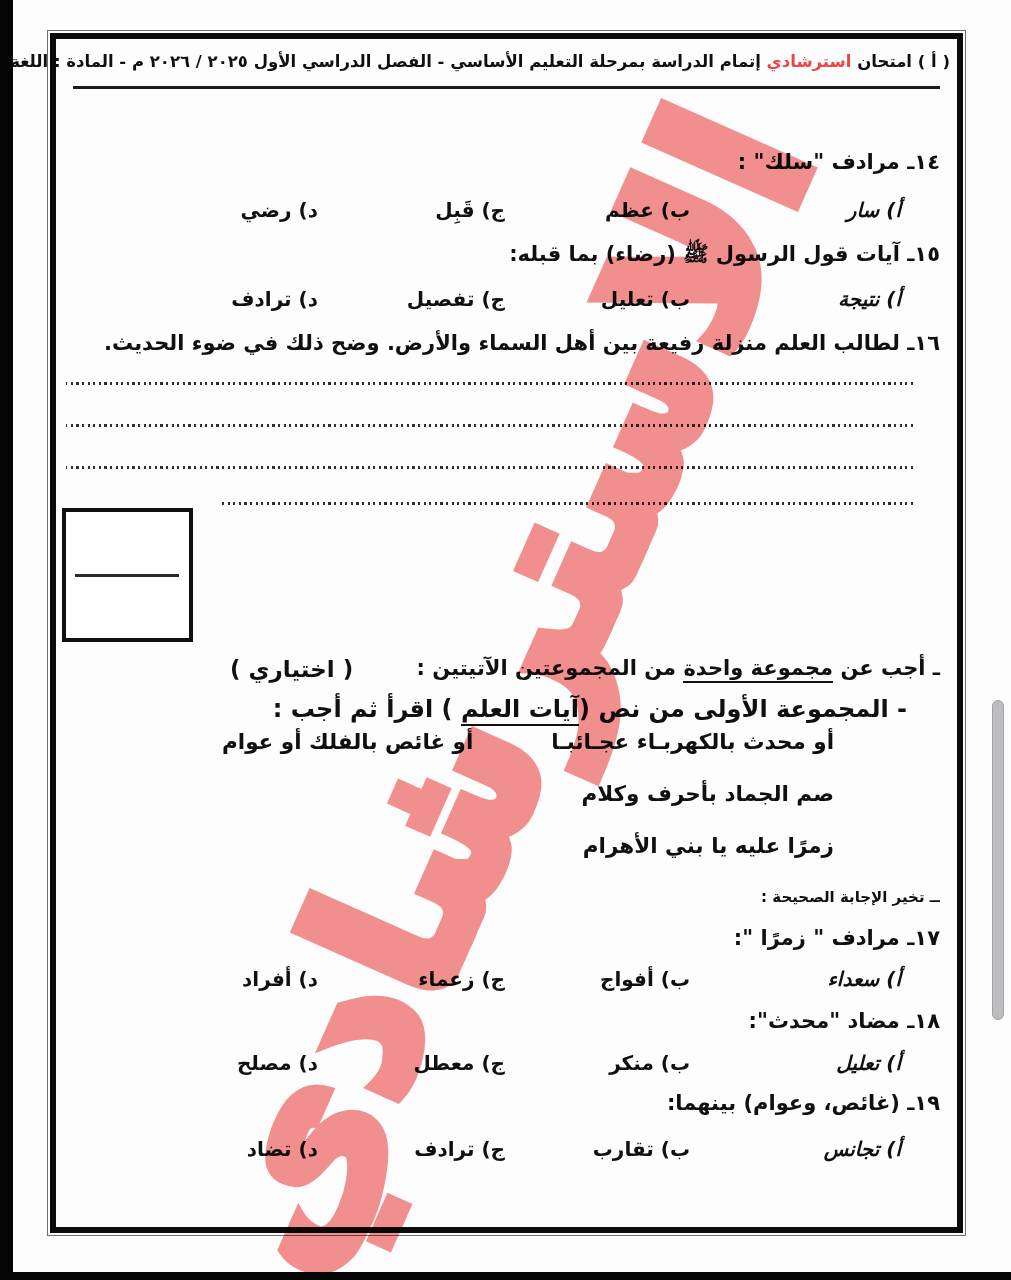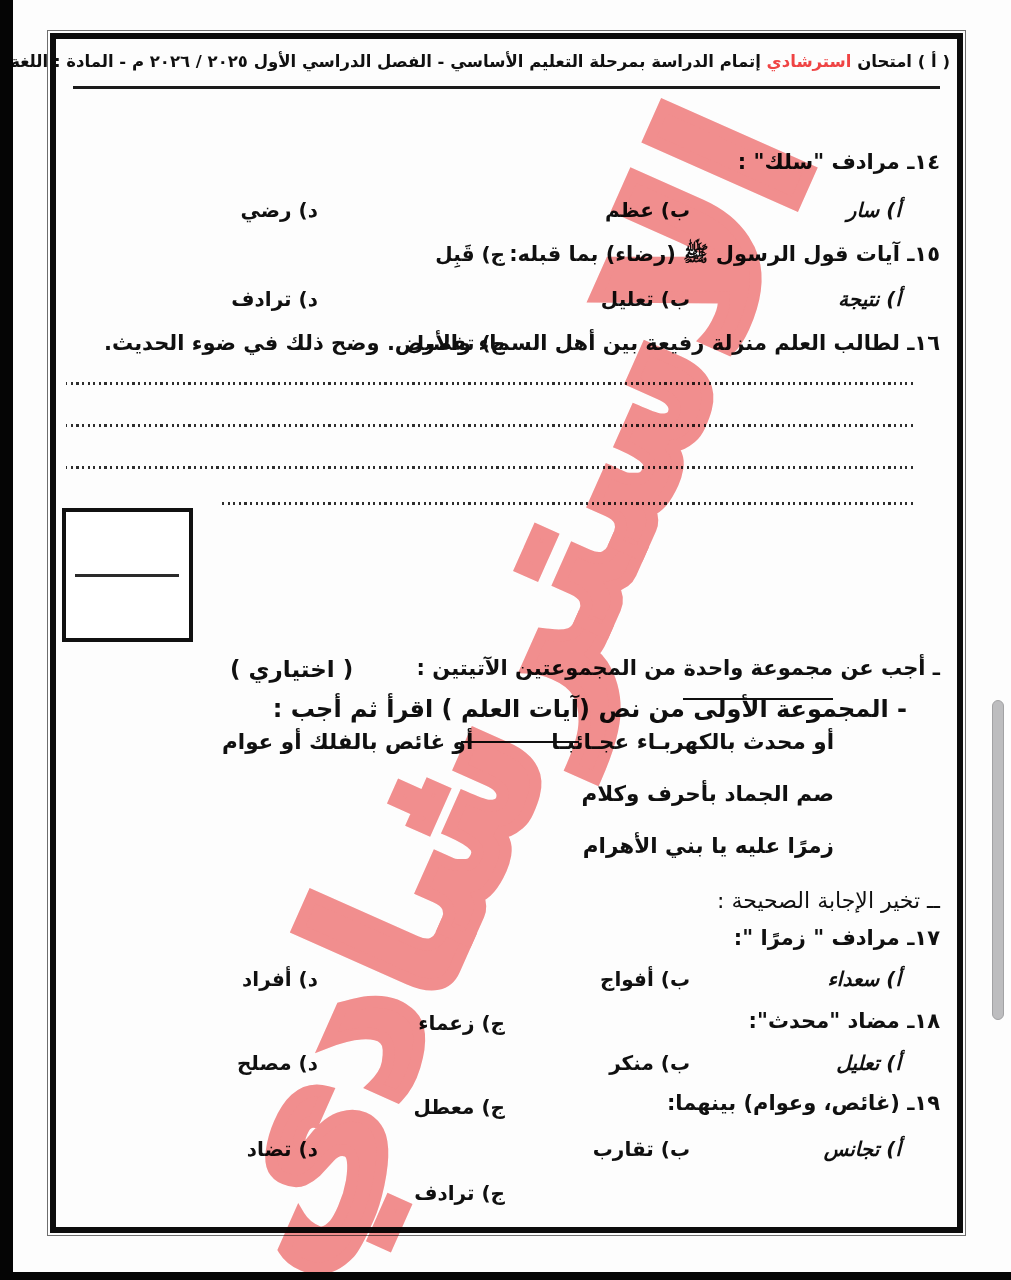--- a/index.html
+++ b/index.html
@@ -25,7 +25,7 @@
   .q-title{position:absolute;right:71px;font-size:21px;font-weight:bold;white-space:nowrap;z-index:2;}
   .opts-row{position:absolute;left:60px;width:900px;height:28px;font-size:20px;font-weight:bold;z-index:2;}
   .opts-row .opt{position:absolute;white-space:nowrap;}
-  .opt-a{right:59px;font-style:italic;} .opt-b{right:270px;} .opt-c{right:455px;margin-top:44px;} .opt-d{right:642px;}
+  .opt-a{right:59px;font-style:italic;} .opt-b{right:270px;} .opt-c{right:455px;} .opt-d{right:642px;}
 
   .dots{position:absolute;height:3px;z-index:2;
     background:repeating-linear-gradient(to left,#2e2e2e 0 2.2px,transparent 2.2px 5.6px);}

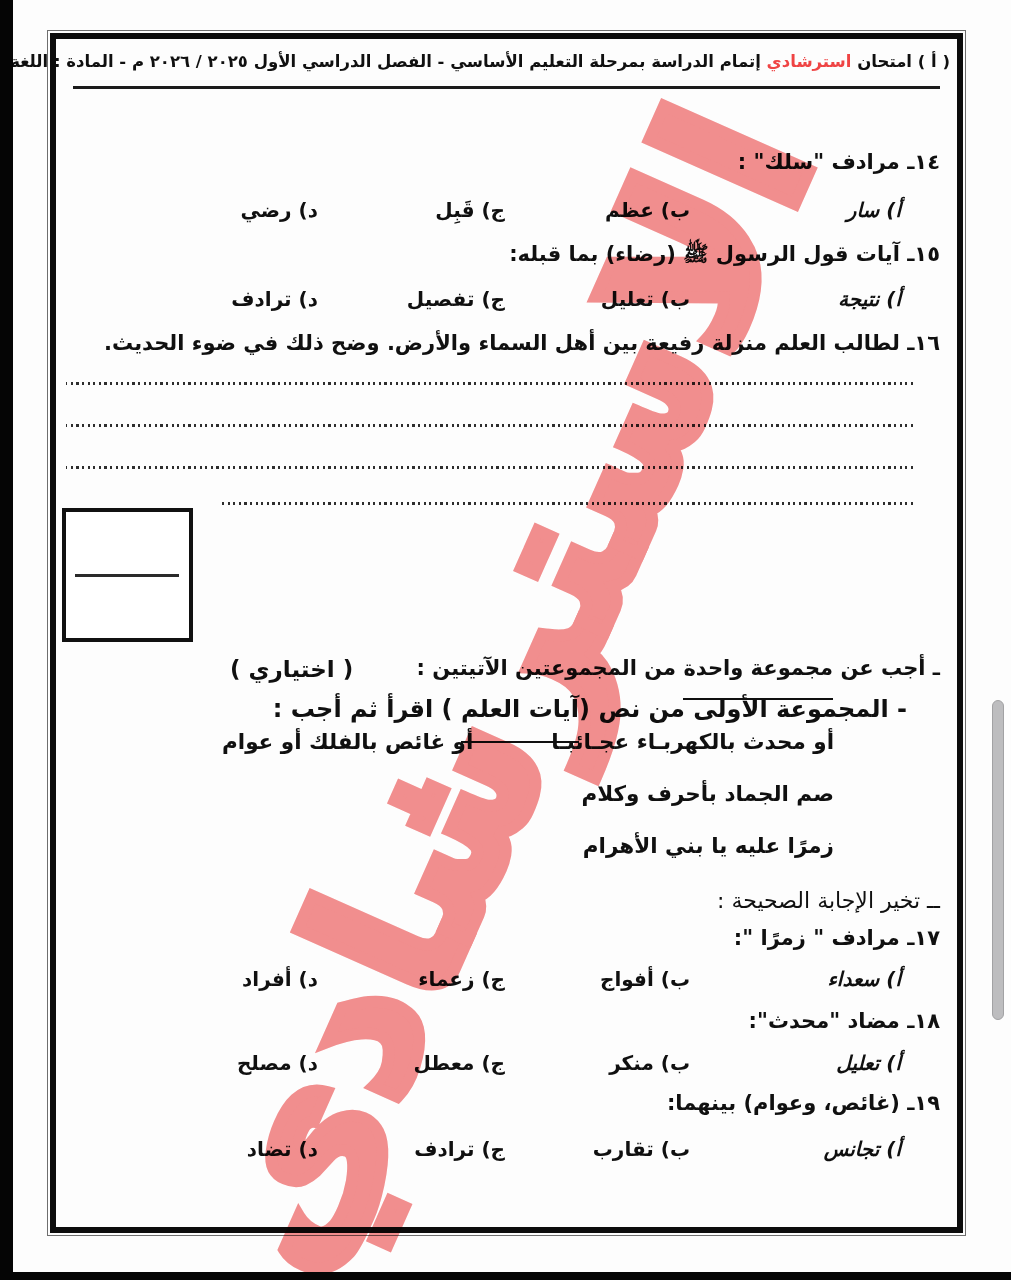--- a/index.html
+++ b/index.html
@@ -39,7 +39,7 @@
   .seal-box .mid-line{position:absolute;left:9px;top:62px;width:104px;height:2.5px;background:#2a2a2a;}
 
   .grp-head{position:absolute;right:71px;top:656px;font-size:21px;font-weight:bold;white-space:nowrap;z-index:2;}
-  .u{border-bottom:2.5px solid currentColor;padding-bottom:18px;}
+  .u{border-bottom:2.5px solid currentColor;padding-bottom:1px;}
   .optional{position:absolute;left:230px;top:656px;font-size:23px;font-weight:bold;white-space:nowrap;z-index:2;}
   .grp-line2{position:absolute;right:104px;top:695px;font-size:24px;font-weight:bold;white-space:nowrap;z-index:2;}
 

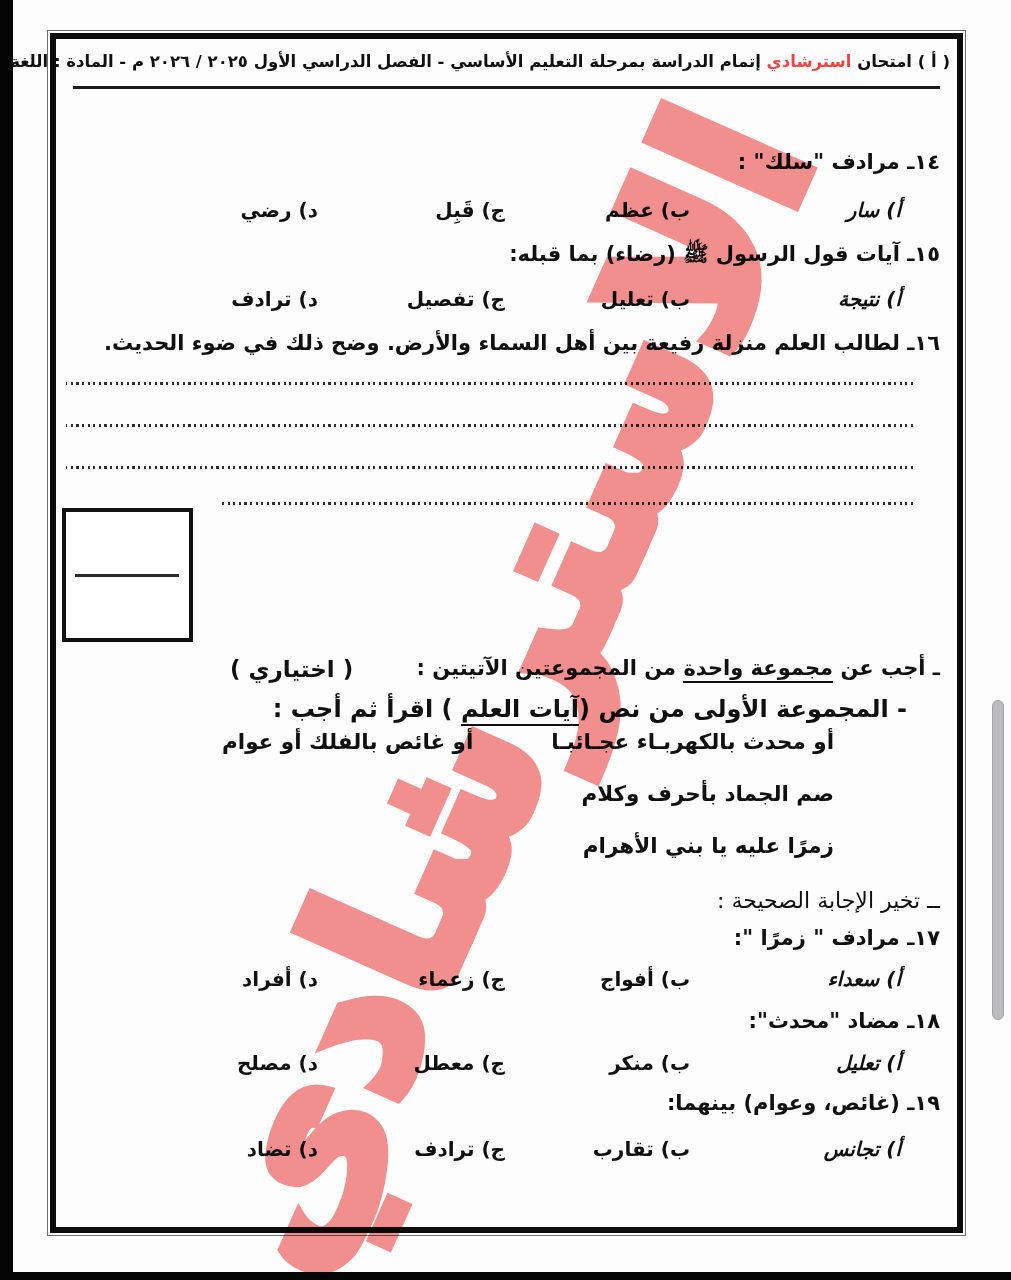--- a/index.html
+++ b/index.html
@@ -47,7 +47,7 @@
   .poem .v{display:flex;justify-content:space-between;font-size:21.5px;font-weight:bold;
     line-height:30px;margin-bottom:22px;white-space:nowrap;}
 
-  .choose{position:absolute;right:71px;top:888px;font-size:22px;font-weight:normal;white-space:nowrap;z-index:2;}
+  .choose{position:absolute;right:71px;top:888px;font-size:15px;font-weight:bold;white-space:nowrap;z-index:2;}
 
   .watermark{
     position:absolute;left:48px;top:432px;width:1000px;height:300px;line-height:300px;

